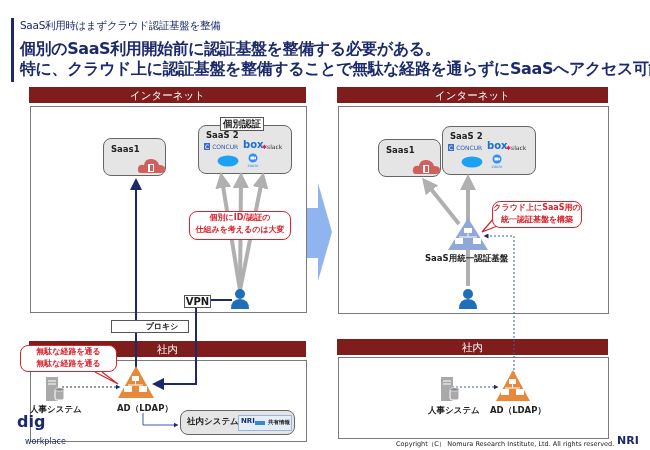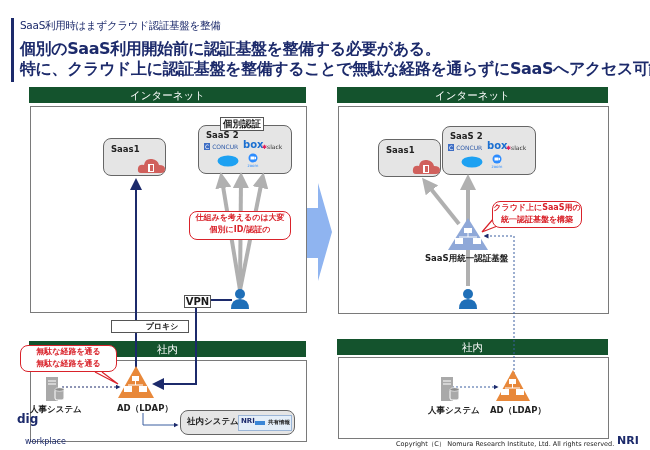--- a/index.html
+++ b/index.html
@@ -9,7 +9,7 @@
   .title-bar { left:11px; top:18px; width:3px; height:64px; background:#1c2a6b; }
   .subtitle { left:20px; top:19px; font-size:10.5px; color:#1c2a6b; letter-spacing:-0.3px; }
   .headline { left:20px; top:39px; font-size:16px; line-height:20px; color:#1c2a6b; font-weight:bold; letter-spacing:-0.4px; white-space:nowrap; }
-  .zone-header { background:#14532d; color:#fff; font-size:10.5px; text-align:center; height:16px; line-height:16px; }
+  .zone-header { background:#7f1d1d; color:#fff; font-size:10.5px; text-align:center; height:16px; line-height:16px; }
   .zone-box { border:1px solid #7a7a7a; background:#fff; }
   .saas-box { border:1.5px solid #666; border-radius:8px; background:#e5e5e5; }
   .saas-label { font-size:8.5px; font-weight:bold; color:#222; }

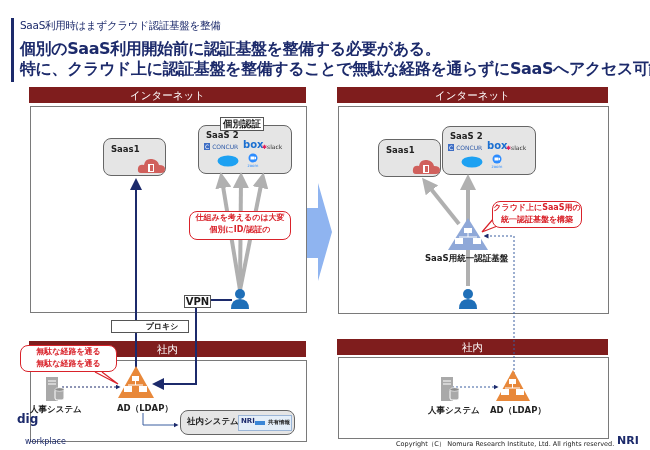--- a/index.html
+++ b/index.html
@@ -116,8 +116,8 @@
 </svg>
 
 <div class="abs callout" style="left:189px;top:211px;width:100px;height:27px;">
+  <div>個別にID/認証の</div>
   <div>仕組みを考えるのは大変</div>
-  <div>個別にID/認証の</div>
 </div>
 
 <div class="abs tag" style="left:184px;top:295px;width:25px;height:11px;line-height:11px;font-size:10px;">VPN</div>

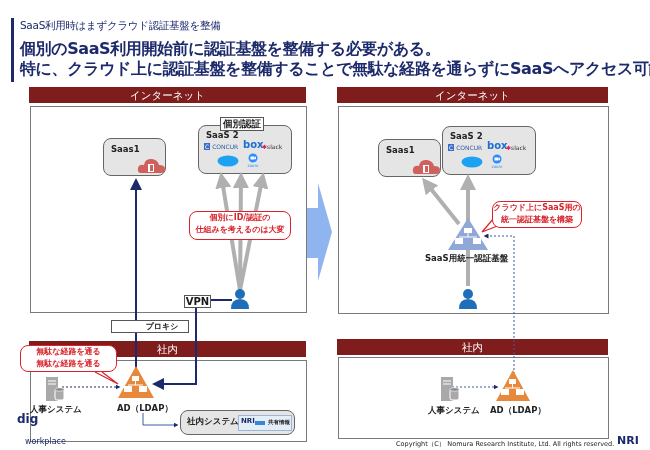--- a/index.html
+++ b/index.html
@@ -232,7 +232,7 @@
 <div class="abs node-label" style="left:428px;top:405px;">人事システム</div>
 <div class="abs node-label" style="left:490px;top:405px;">AD（LDAP）</div>
 
-<div class="abs" style="left:17px;top:412px;font-size:12px;font-weight:bold;color:#1c2a6b;">dig</div>
+<div class="abs" style="left:17px;top:412px;font-size:16px;font-weight:bold;color:#1c2a6b;">dig</div>
 <div class="abs" style="left:25px;top:437px;font-size:8px;color:#1c2a6b;">workplace</div>
 <div class="abs copyright" style="left:396px;top:440px;">Copyright（C） Nomura Research Institute, Ltd. All rights reserved.</div>
 <div class="abs" style="left:617px;top:434px;font-size:11px;font-weight:bold;color:#1c2a6b;">NRI</div>

